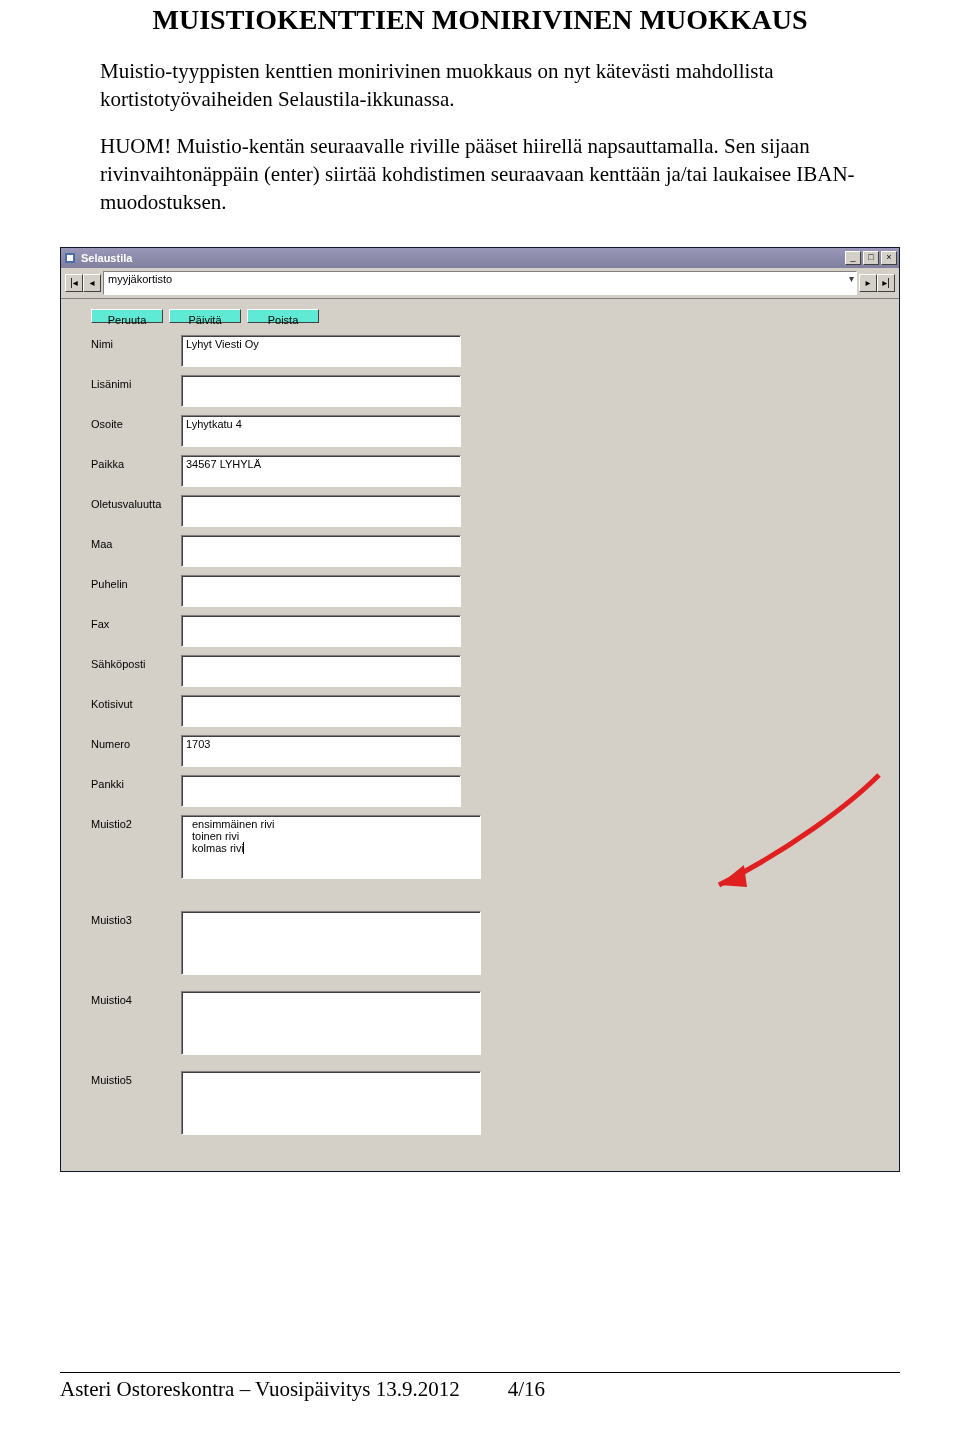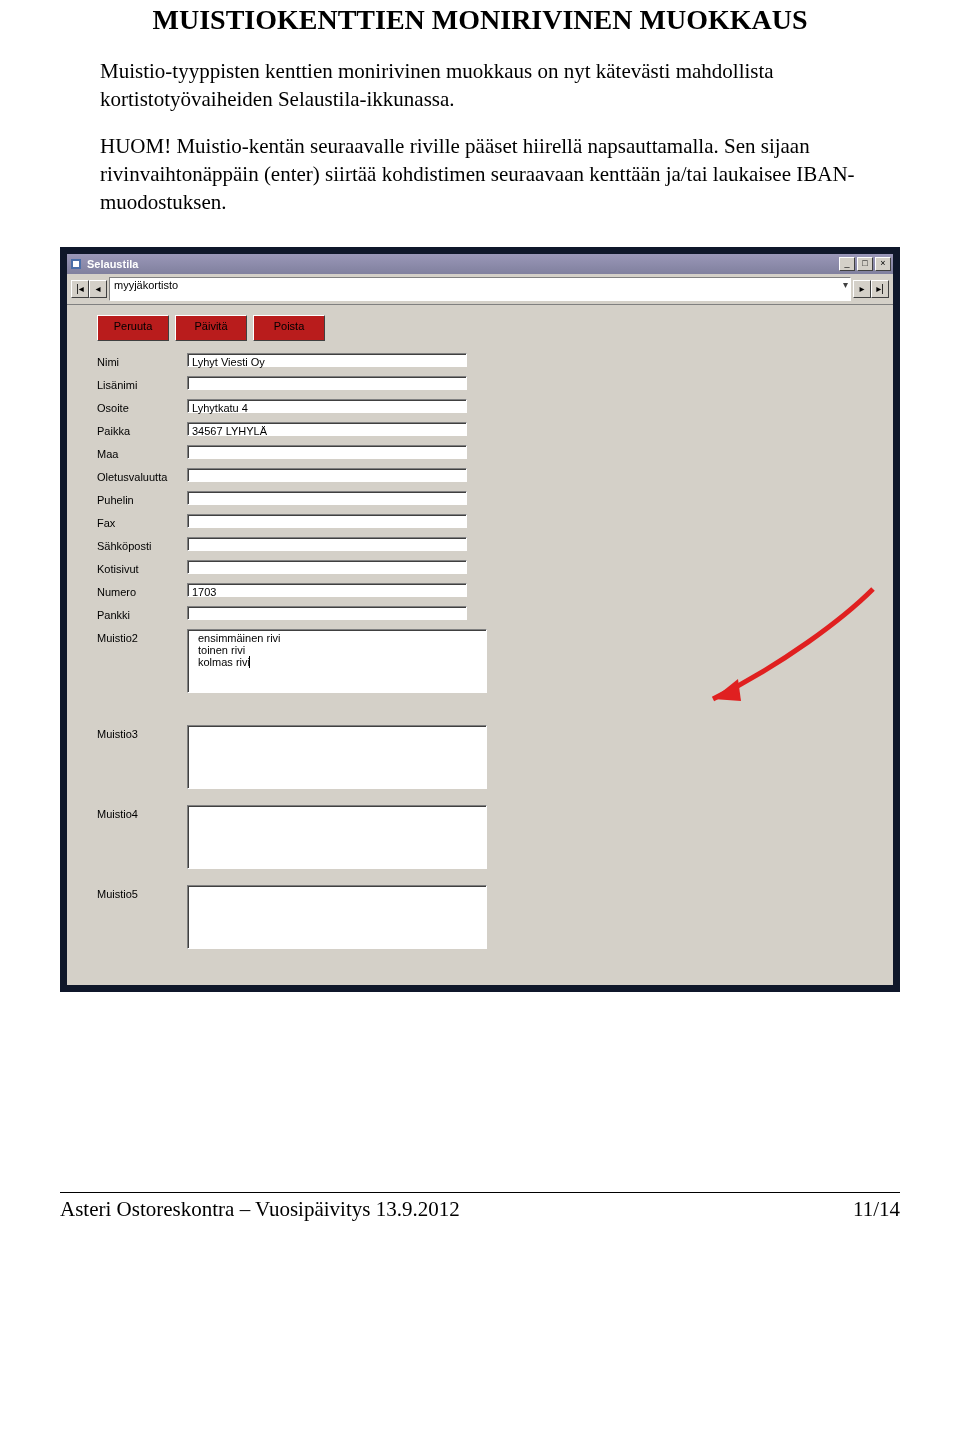--- a/index.html
+++ b/index.html
@@ -29,7 +29,7 @@
   
   .app-window {
     margin: 30px 0 0 0;
-    border: 7px solid #0f172a;
+    border: 1px solid #0f172a;
     background: #d4d0c8;
     font-family: Tahoma, Arial, sans-serif;
     font-size: 11px;

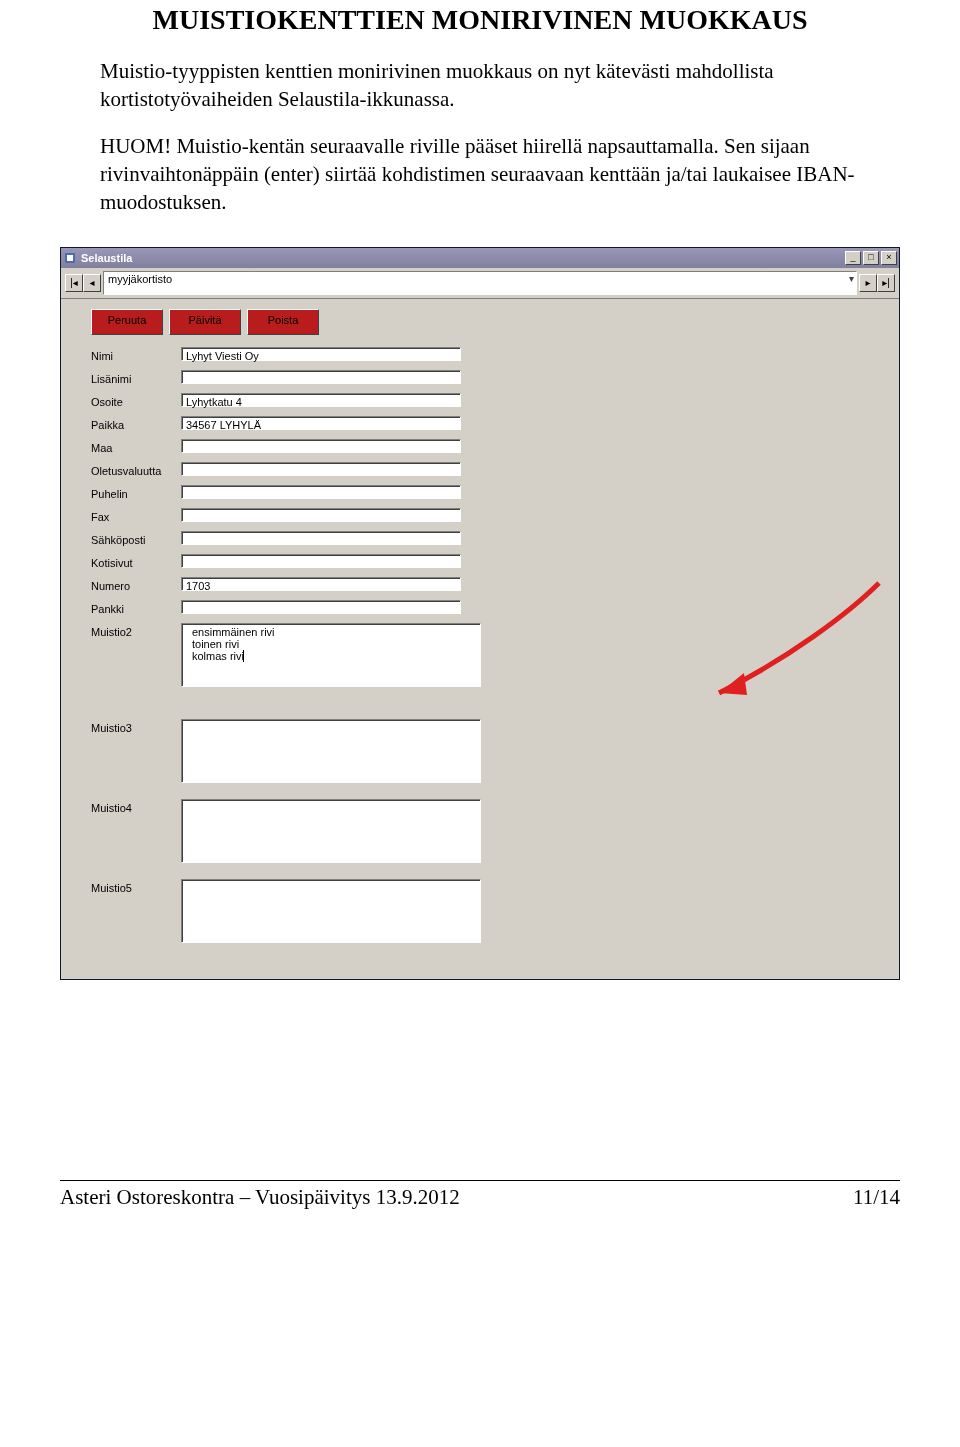--- a/index.html
+++ b/index.html
@@ -104,8 +104,8 @@
     gap: 6px;
   }
   .small-btn {
-    width: 72px; height: 26px;
-    background: #b91c1c;
+    width: 72px; height: 14px;
+    background: #5eead4;
     border: 1px solid;
     border-color: #fff #404040 #404040 #fff;
     font-size: 11px;

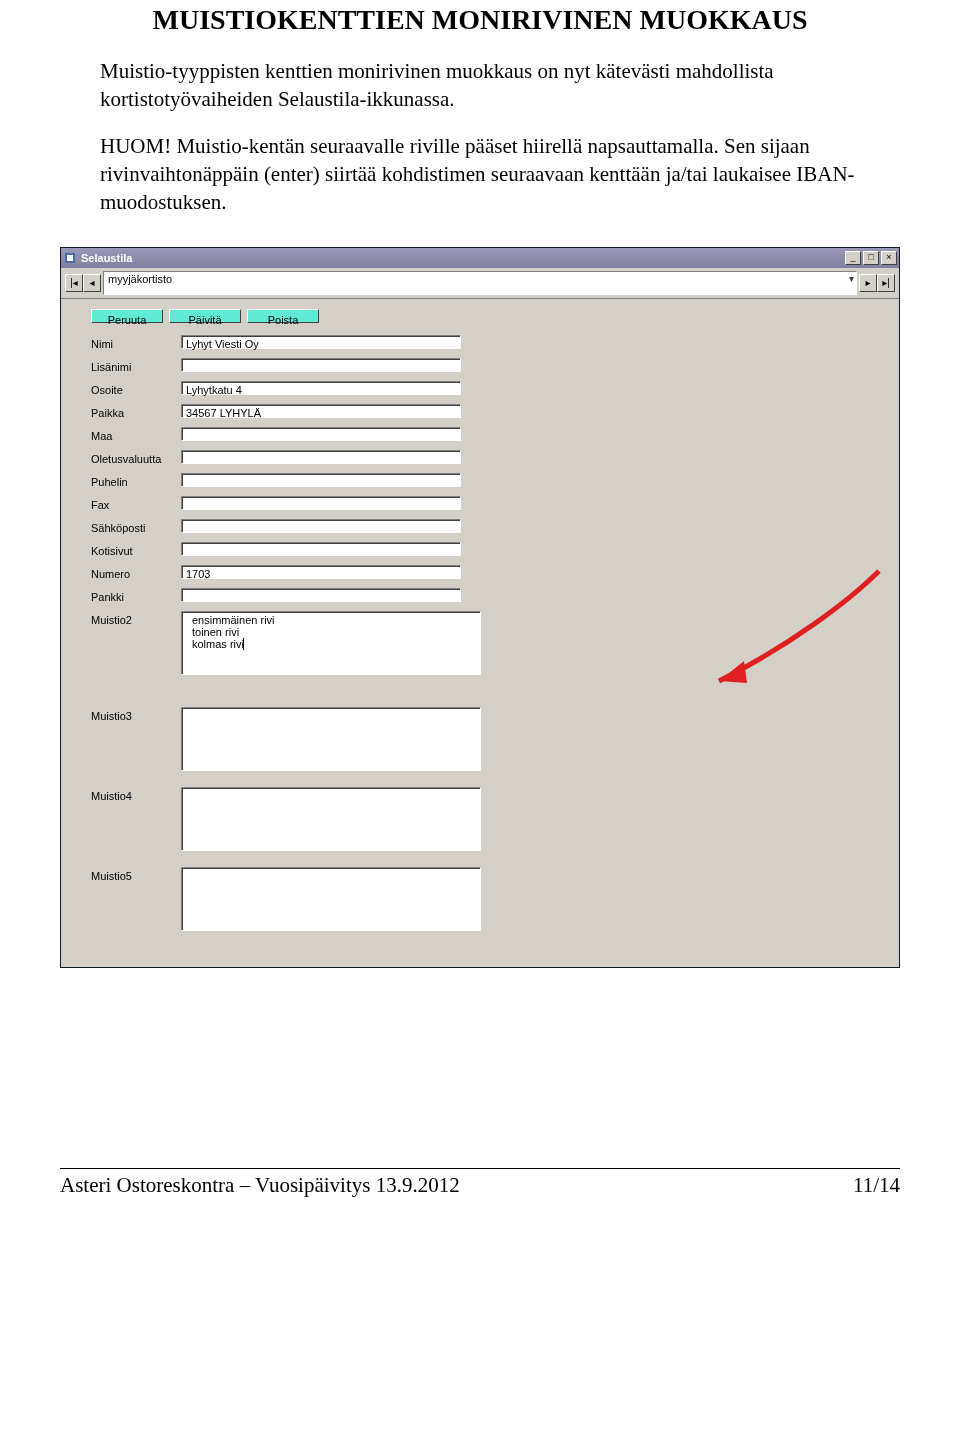--- a/index.html
+++ b/index.html
@@ -135,7 +135,7 @@
   }
   .text-input {
     flex: 0 0 280px;
-    height: 14px;
+    height: 32px;
     background: #fff;
     border: 1px solid;
     border-color: #808080 #fff #fff #808080;

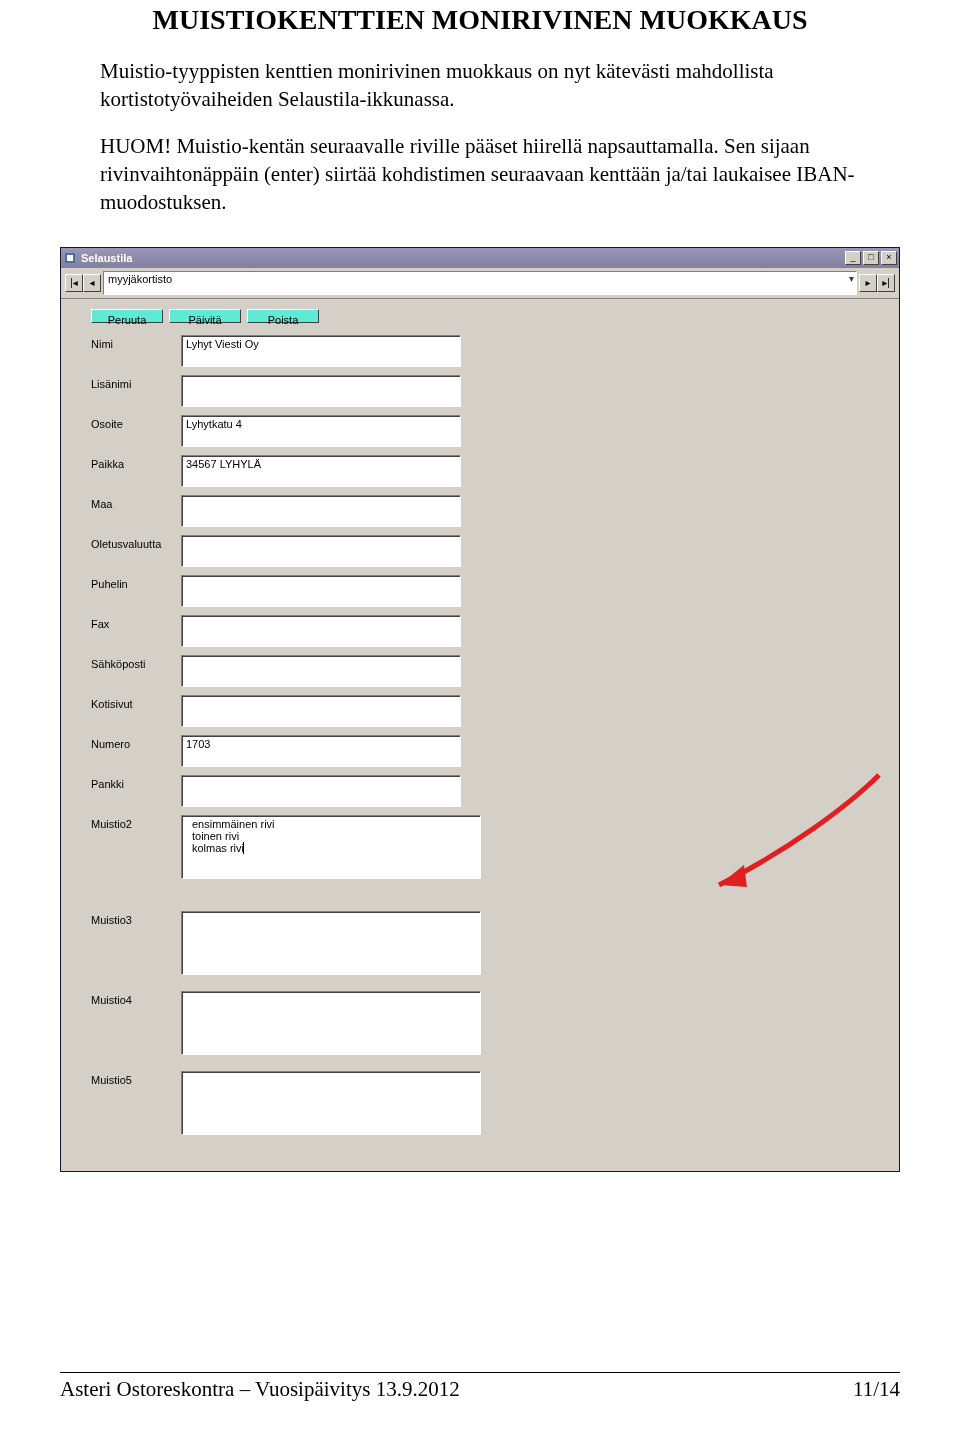--- a/index.html
+++ b/index.html
@@ -248,11 +248,11 @@
           <div class="text-input">34567  LYHYLÄ</div>
         </div>
         <div class="field-row">
+          <div class="field-label">Oletusvaluutta</div>
+          <div class="text-input"></div>
+        </div>
+        <div class="field-row">
           <div class="field-label">Maa</div>
-          <div class="text-input"></div>
-        </div>
-        <div class="field-row">
-          <div class="field-label">Oletusvaluutta</div>
           <div class="text-input"></div>
         </div>
         <div class="field-row">

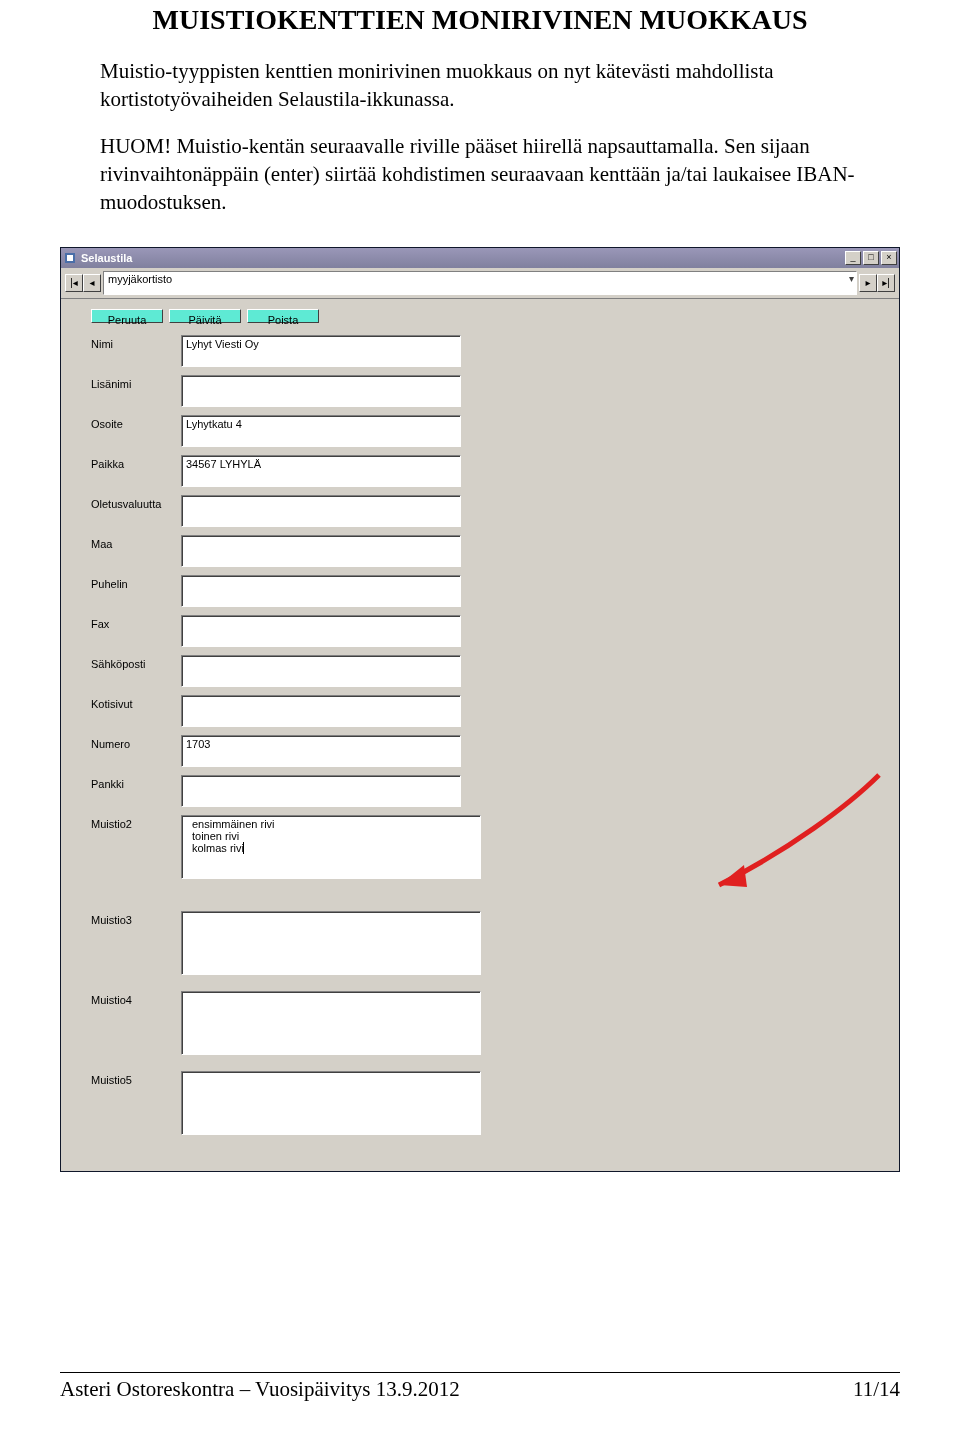--- a/index.html
+++ b/index.html
@@ -181,7 +181,6 @@
   }
   .footer-row {
     display: flex;
-    justify-content: space-between;
     font-size: 21px;
     font-family: "Times New Roman", Times, serif;
     gap: 48px;

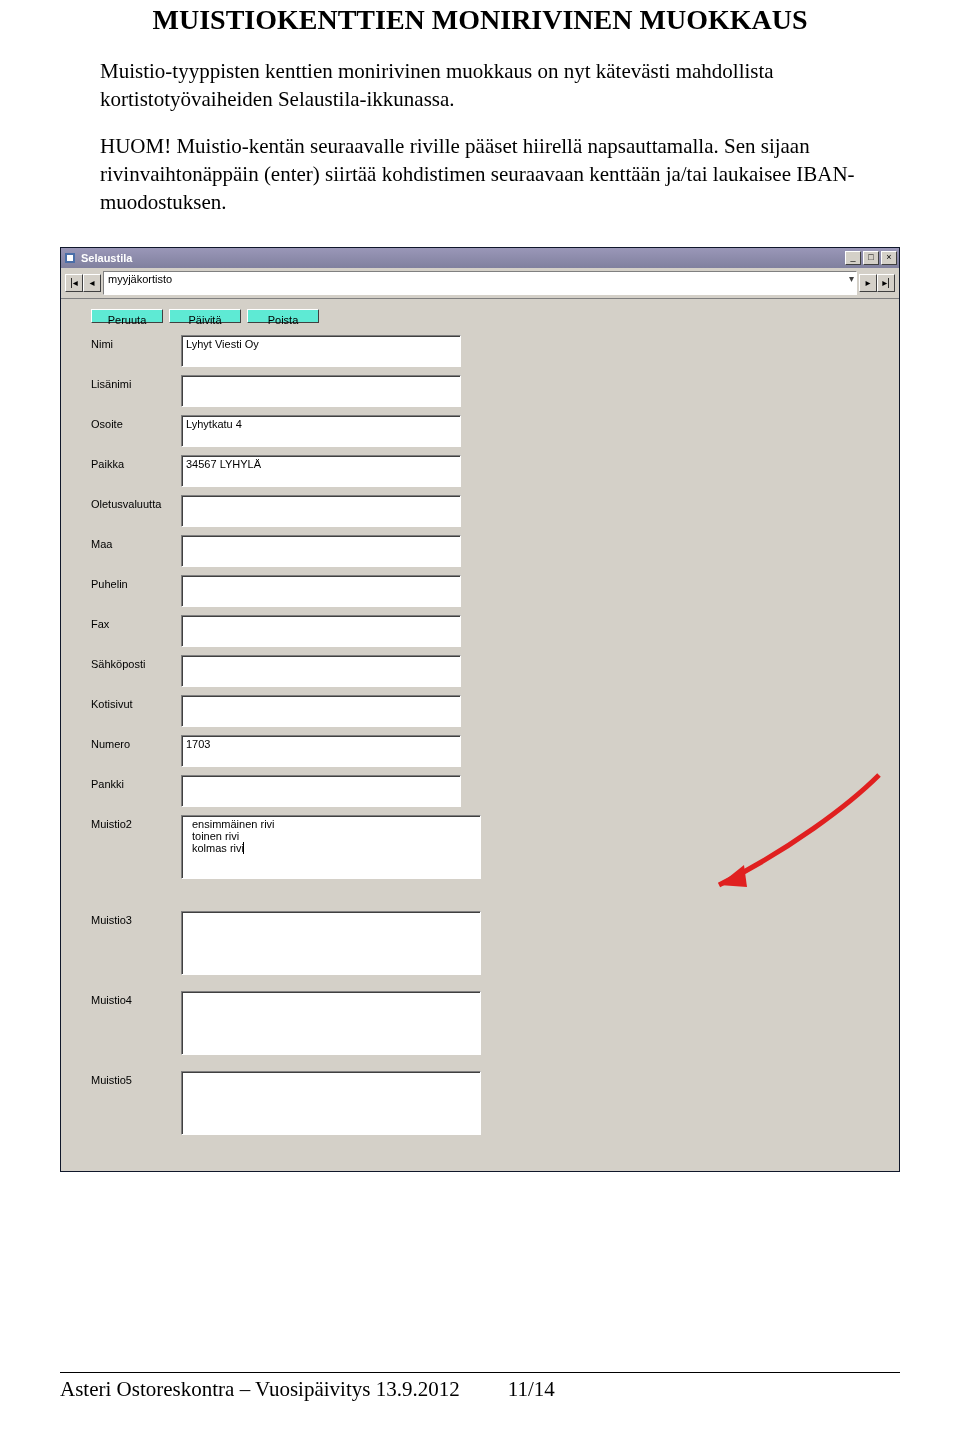--- a/index.html
+++ b/index.html
@@ -312,7 +312,7 @@
   <hr class="footer-rule">
   <div class="footer-row">
     <span>Asteri Ostoreskontra – Vuosipäivitys 13.9.2012</span>
-    <span>11/14</span>
+    <span>4/16</span>
   </div>
 
 </div>

